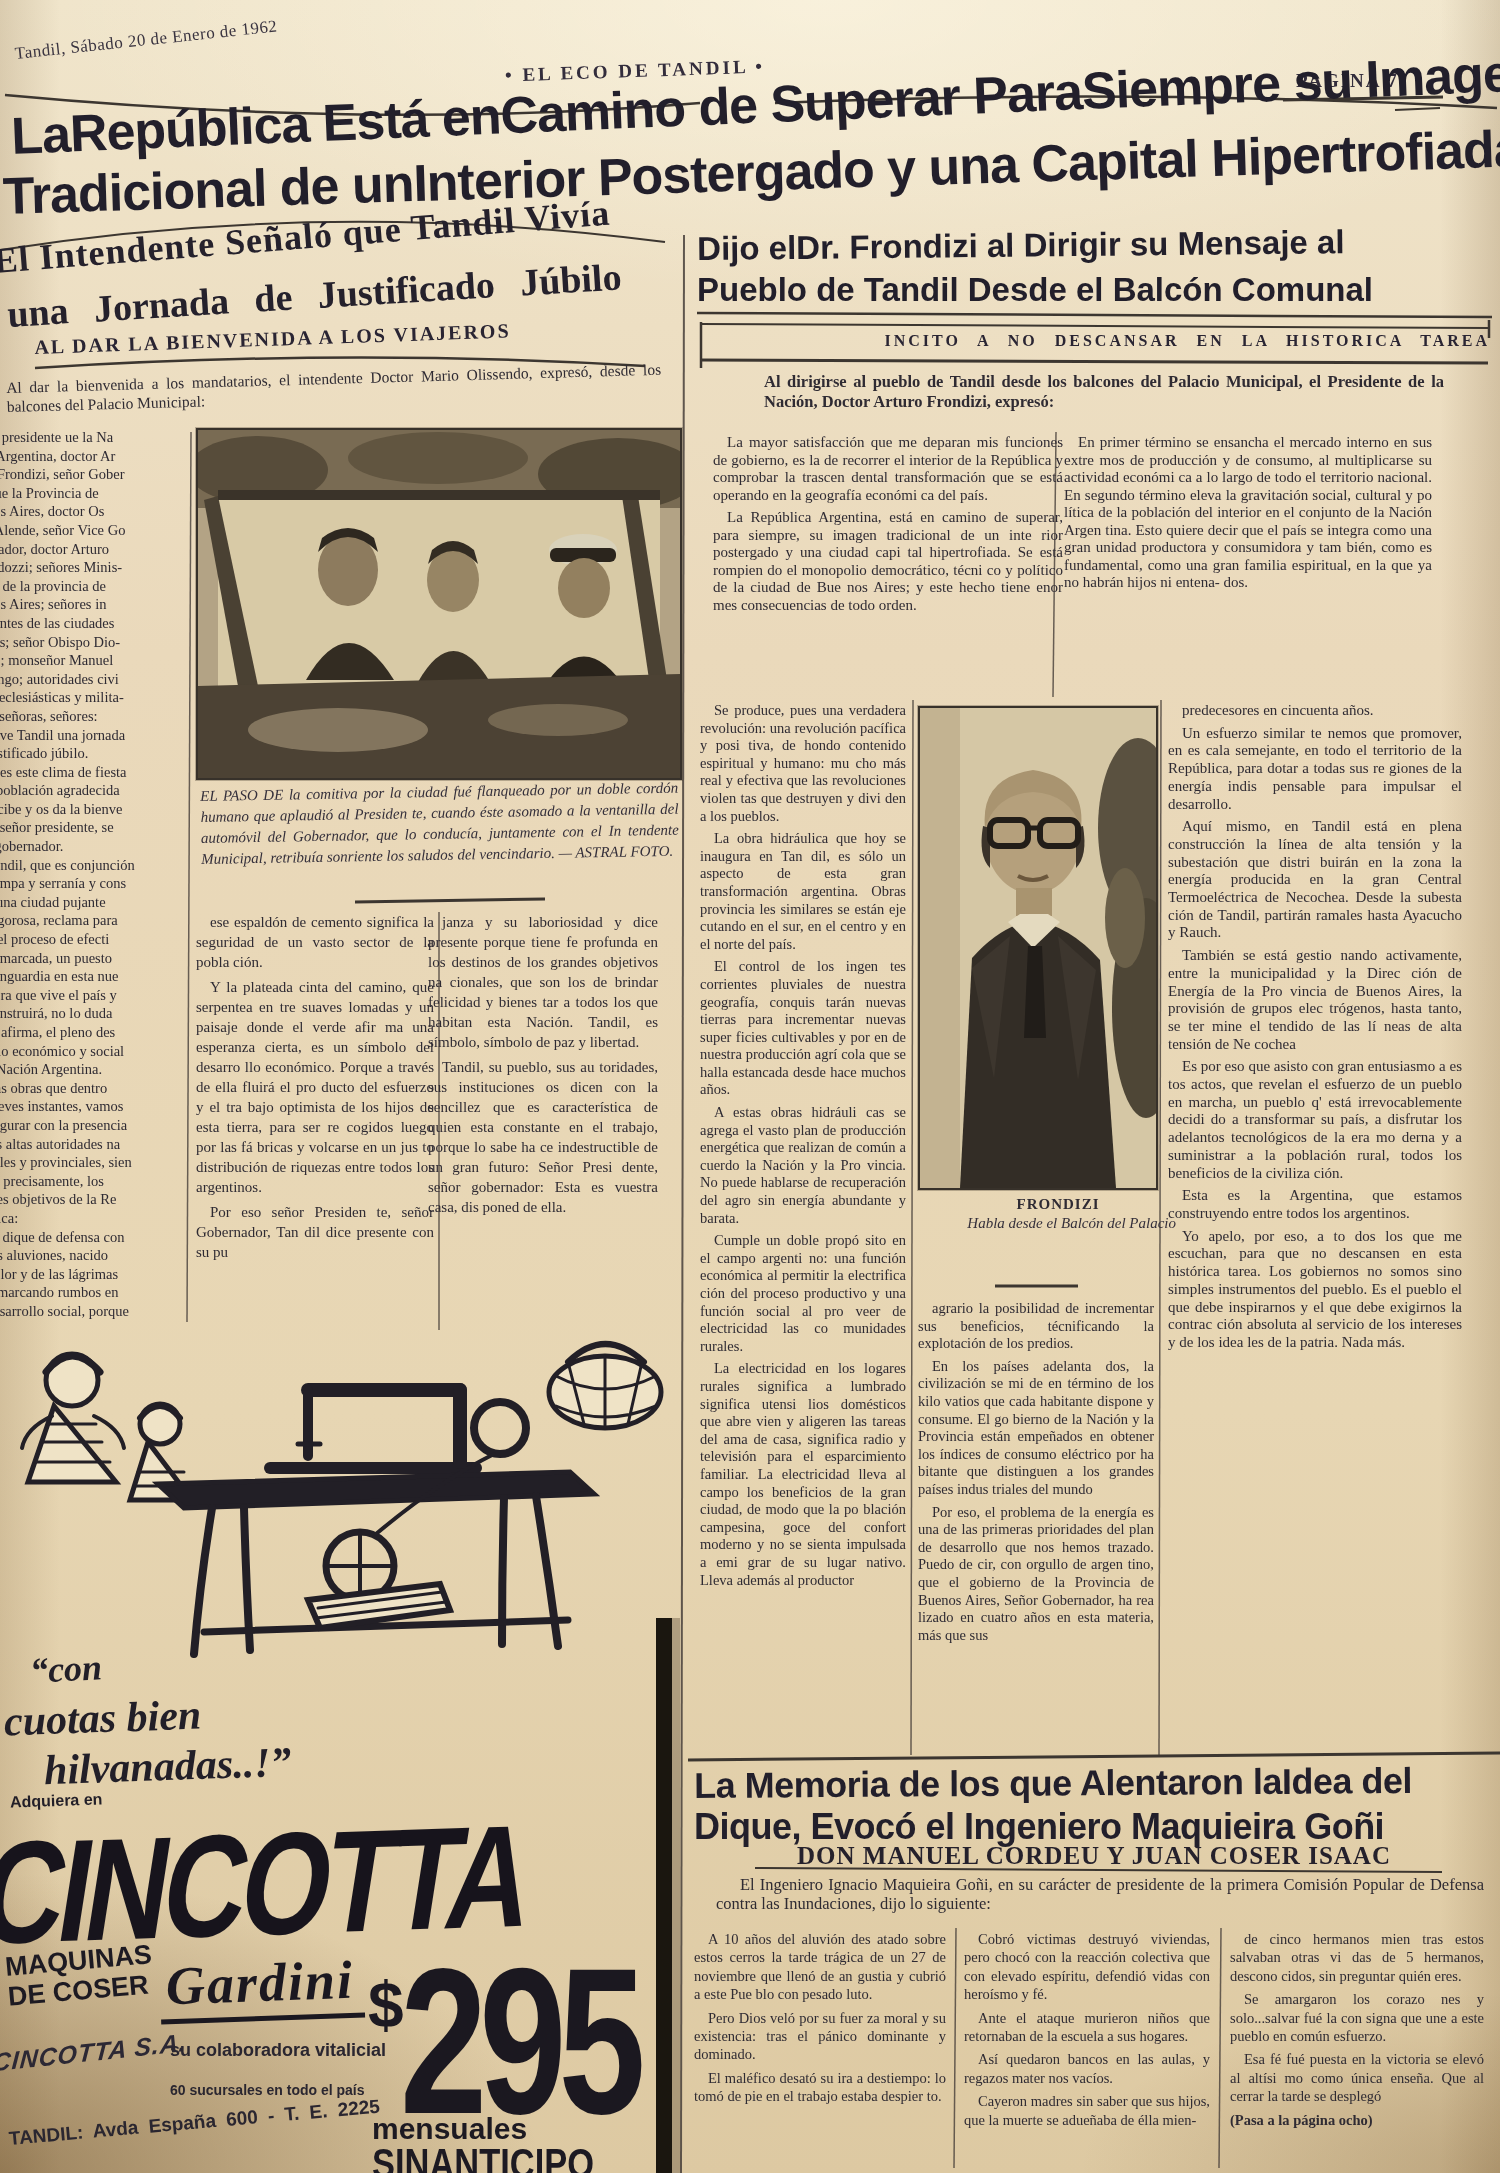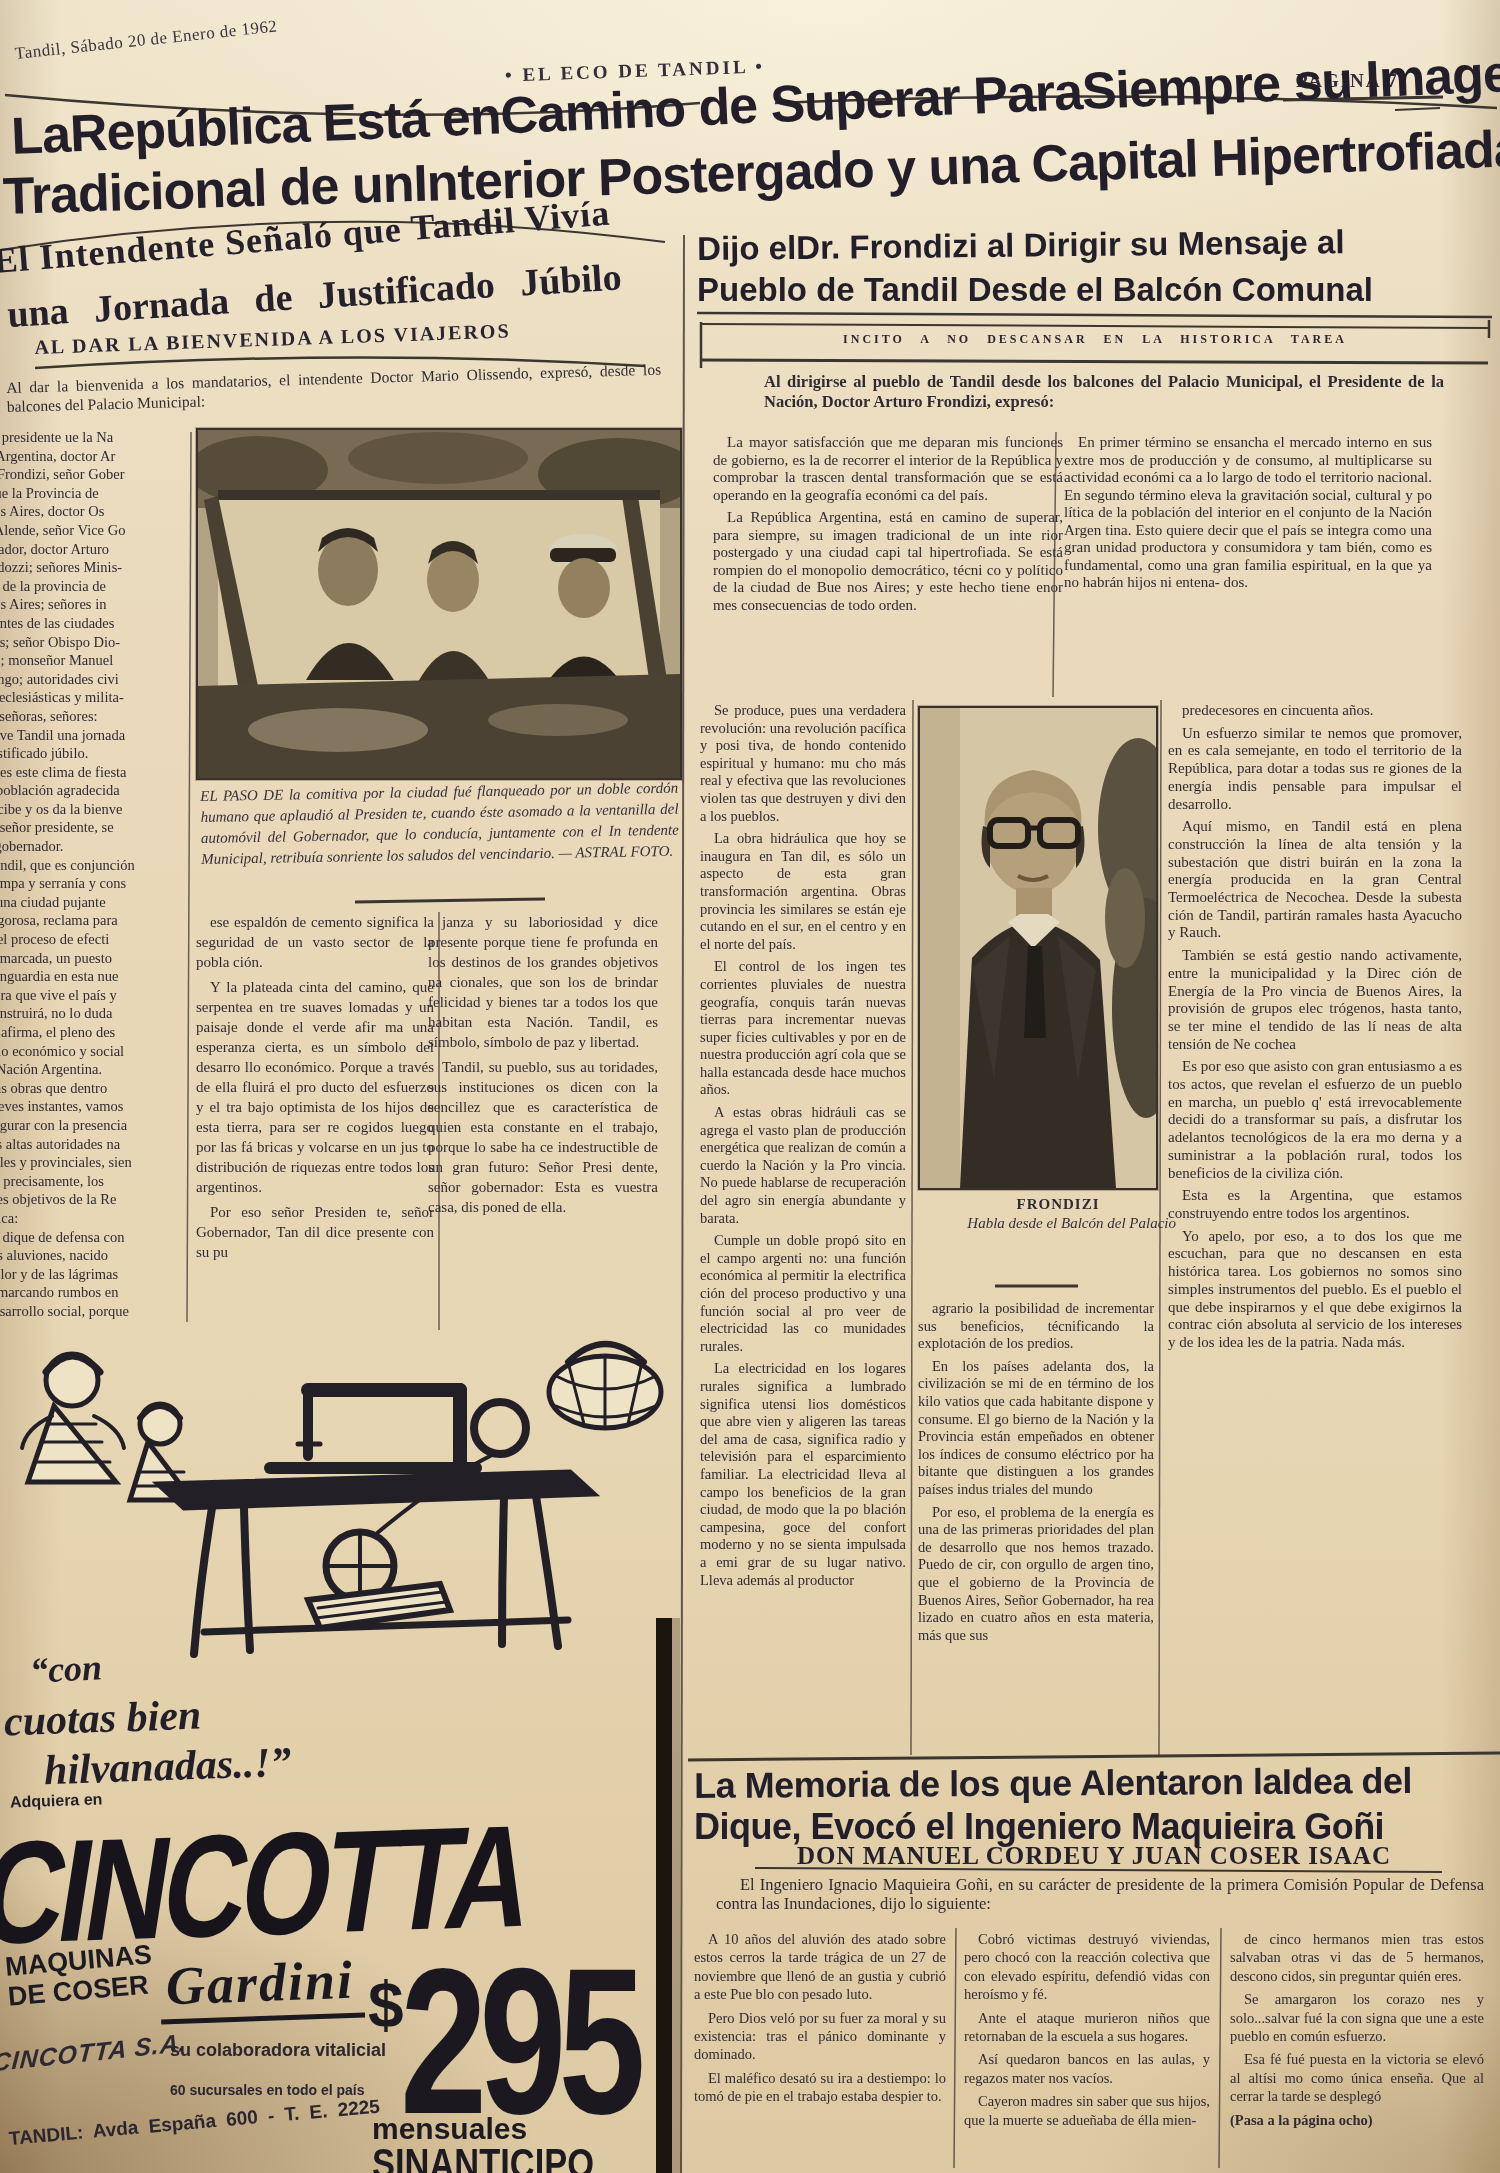--- a/index.html
+++ b/index.html
@@ -259,7 +259,7 @@
 
   <div class="abs mainhl" style="left:697px;top:230px;font-size:33px;letter-spacing:0;transform:rotate(-.6deg);transform-origin:left top;">Dijo elDr. Frondizi al Dirigir su Mensaje al</div>
   <div class="abs mainhl" style="left:697px;top:271px;font-size:33px;letter-spacing:0;">Pueblo de Tandil Desde el Balcón Comunal</div>
-  <div class="abs kicker" style="left:700px;top:332px;width:790px;text-align:center;font-size:12px;letter-spacing:3px;word-spacing:10px;">INCITO A NO DESCANSAR EN LA HISTORICA TAREA</div>
+  <div class="abs kicker" style="left:700px;top:332px;width:790px;text-align:right;font-size:16px;letter-spacing:3px;word-spacing:10px;">INCITO A NO DESCANSAR EN LA HISTORICA TAREA</div>
   <div class="abs bold-intro" style="left:764px;top:372px;width:680px;font-size:16.5px;line-height:20px;">Al dirigirse al pueblo de Tandil desde los balcones del Palacio Municipal, el Presidente de la Nación, Doctor Arturo Frondizi, expresó:</div>
 
   <div class="abs col" style="left:700px;top:434px;width:350px;font-size:15px;line-height:17.5px;margin-left:13px;">

